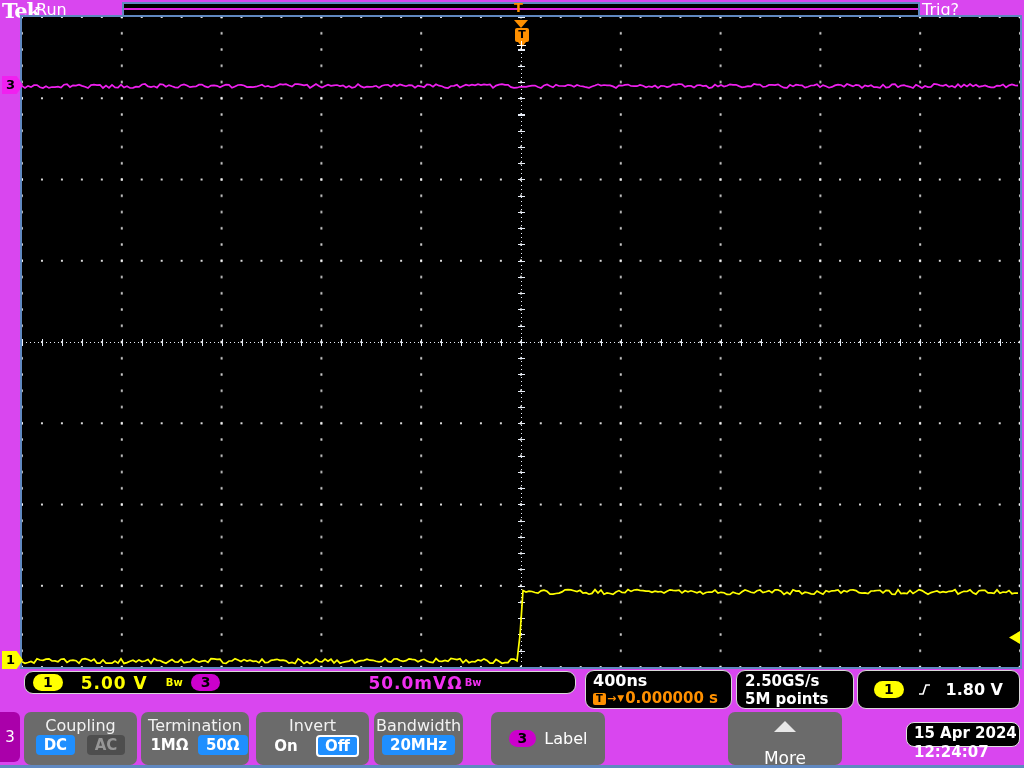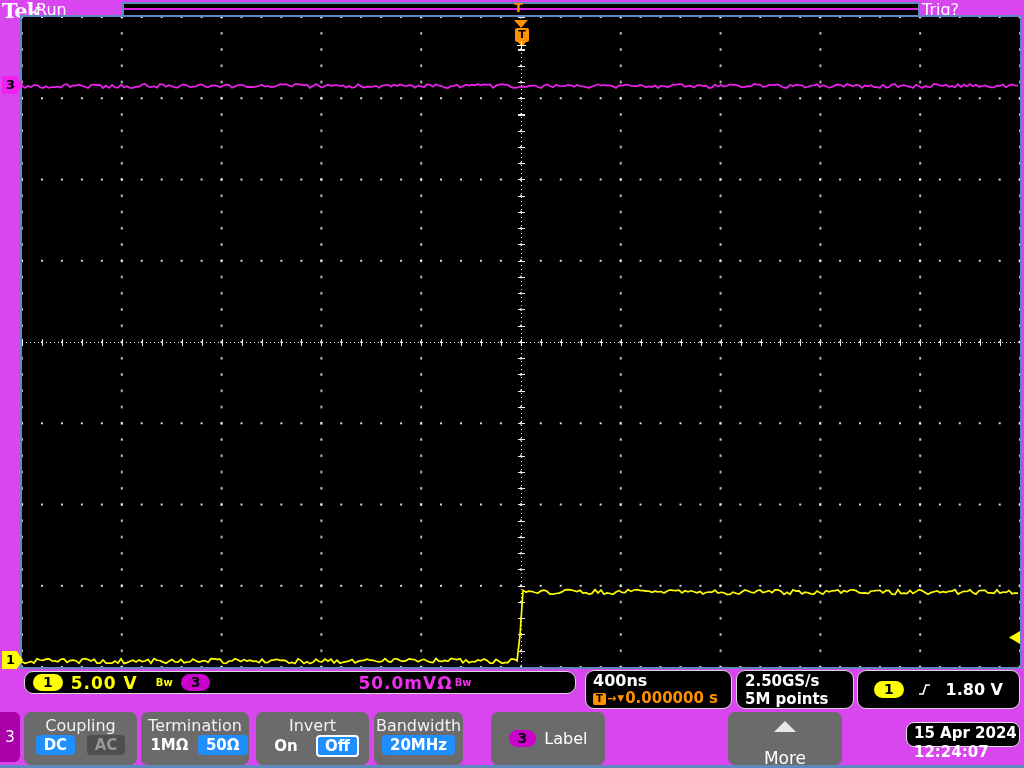--- a/index.html
+++ b/index.html
@@ -66,7 +66,7 @@
   .badge.y{background:#ffff00;}
   .badge.m{background:#cc00cc;}
   .chbox .badge{margin-left:8px;}
-  .ch1val{color:#ffff00;font-weight:bold;font-size:17px;letter-spacing:1px;margin-left:8px;}
+  .ch1val{color:#ffff00;font-weight:bold;font-size:17px;letter-spacing:1px;margin-left:18px;}
   .bw{font-size:10px;font-weight:bold;margin-left:18px;}
   .bw.yel{color:#ffff00;} .bw.mag{color:#f030f0;margin-left:2px;}
   .ch3val{color:#f030f0;font-weight:bold;font-size:17px;letter-spacing:1px;margin-left:148px;}

